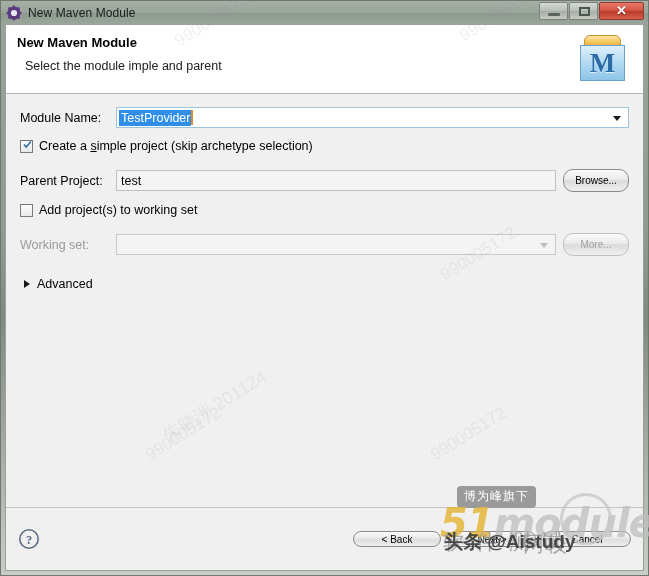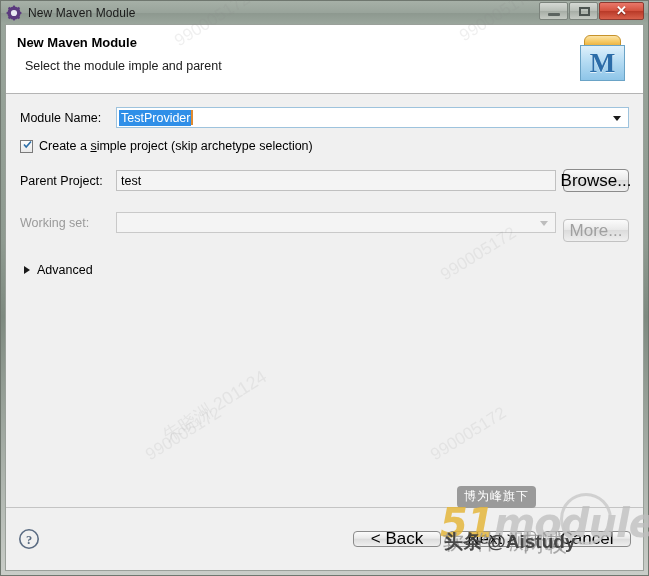--- a/index.html
+++ b/index.html
@@ -280,9 +280,9 @@
   .btn {
     box-sizing: border-box;
     border: 1px solid #8b8b8b;
-    border-radius: 4px;
+    border-radius: 10px;
     background: linear-gradient(180deg, #fbfbfb 0%, #eaeaea 45%, #dcdcdc 50%, #efefef 100%);
-    font-size: 17px;
+    font-size: 10px;
     color: #000000;
     display: flex;
     align-items: center;

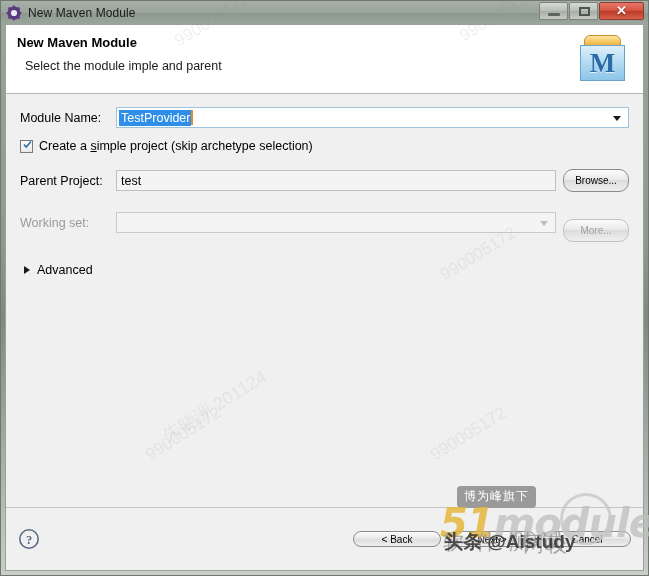--- a/index.html
+++ b/index.html
@@ -508,6 +508,10 @@
           <div class="btn side-btn">Browse...</div>
         </div>
 
+        <div class="row checkrow" style="margin-top:9px;">
+          <div class="checkbox"></div>
+          <div class="cb-label">Add project(s) to working set</div>
+        </div>
 
         <div class="row">
           <div class="field-label disabled">Working set:</div>

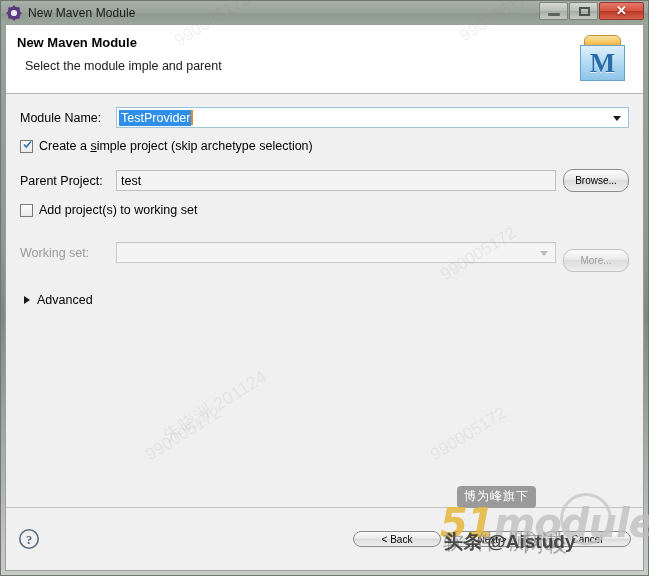--- a/index.html
+++ b/index.html
@@ -289,7 +289,7 @@
     justify-content: center;
     white-space: nowrap;
   }
-  .btn.disabled { color: #a0a0a0; border-color: #c2c2c2; margin-top: 16px; }
+  .btn.disabled { color: #a0a0a0; border-color: #c2c2c2; }
   .side-btn {
     width: 66px;
     height: 23px;

